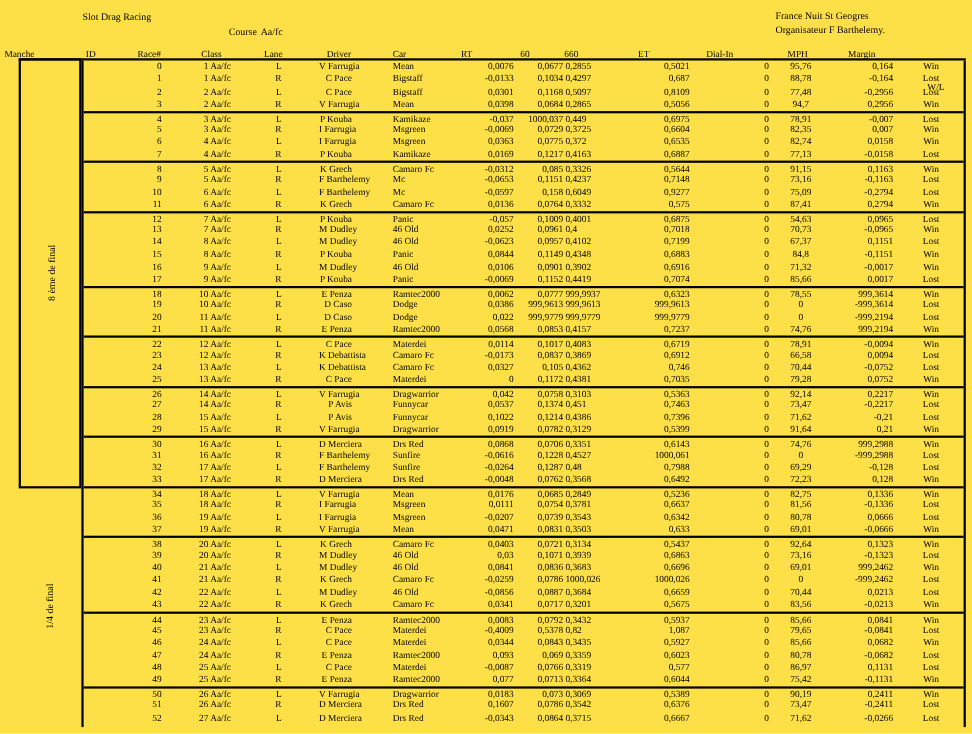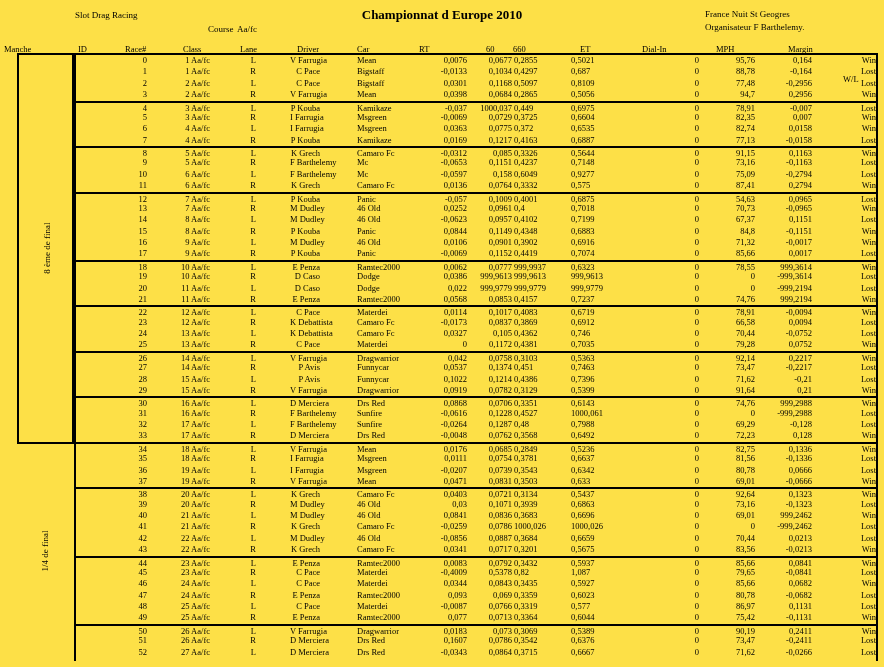--- a/index.html
+++ b/index.html
@@ -60,7 +60,6 @@
   <div class="abs small-head" id="app-name">Slot Drag Racing</div>
   <div class="abs small-head" id="course-label">Course</div>
   <div class="abs small-head" id="class-top-label">Aa/fc</div>
-  <div class="abs" id="title">Championnat d Europe 2010</div>
   <div class="abs small-head" id="event-loc">France Nuit St Geogres</div>
   <div class="abs small-head" id="organiser">Organisateur F Barthelemy.</div>
 

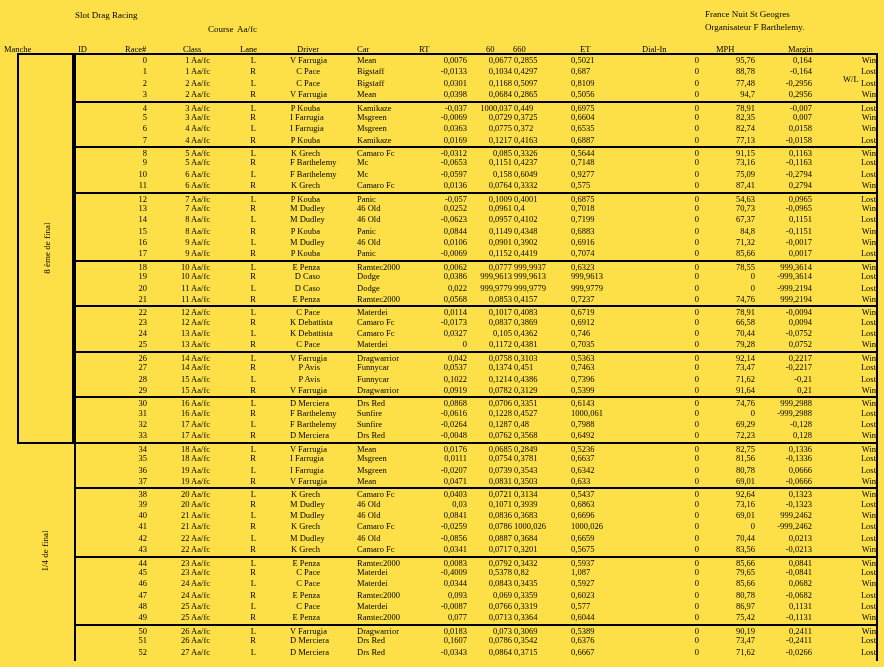--- a/index.html
+++ b/index.html
@@ -20,7 +20,7 @@
   .colhead{position:absolute;top:44px;font-size:8.5px;white-space:nowrap;}
   .h-manche{left:4px;}  .h-id{left:78px;}    .h-race{left:125px;}
   .h-class{left:183px;}  .h-lane{left:240px;} .h-driver{left:297px;}
-  .h-car{left:357px;}    .h-rt{left:419px;}   .h-60{left:486px;text-align:center;}
+  .h-car{left:357px;}    .h-rt{left:419px;}   .h-60{left:473px;text-align:center;}
   .h-660{left:513px;text-align:right;}    .h-et{left:580px;}   .h-dialin{left:642px;}
   .h-mph{left:716px;}    .h-margin{left:788px;}.h-wl{left:843px;margin-top:30px;}
   

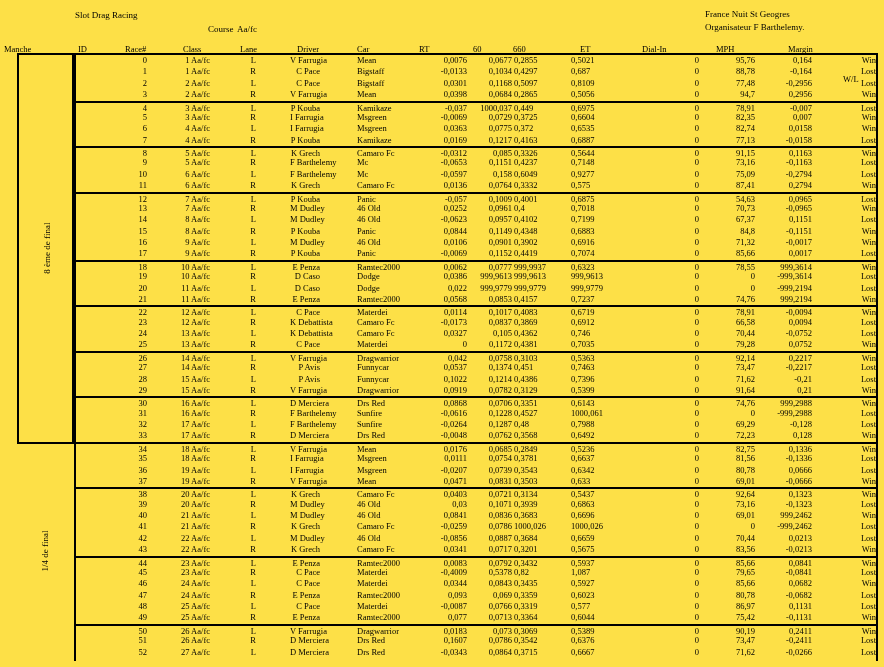--- a/index.html
+++ b/index.html
@@ -22,7 +22,7 @@
   .h-class{left:183px;}  .h-lane{left:240px;} .h-driver{left:297px;}
   .h-car{left:357px;}    .h-rt{left:419px;}   .h-60{left:473px;text-align:center;}
   .h-660{left:513px;text-align:right;}    .h-et{left:580px;}   .h-dialin{left:642px;}
-  .h-mph{left:716px;}    .h-margin{left:788px;}.h-wl{left:843px;margin-top:30px;}
+  .h-mph{left:716px;}    .h-margin{left:771px;}.h-wl{left:843px;margin-top:30px;}
   
   .rule{position:absolute;background:#000;}
   #head-underline{left:17px;top:53px;width:861px;height:2px;}

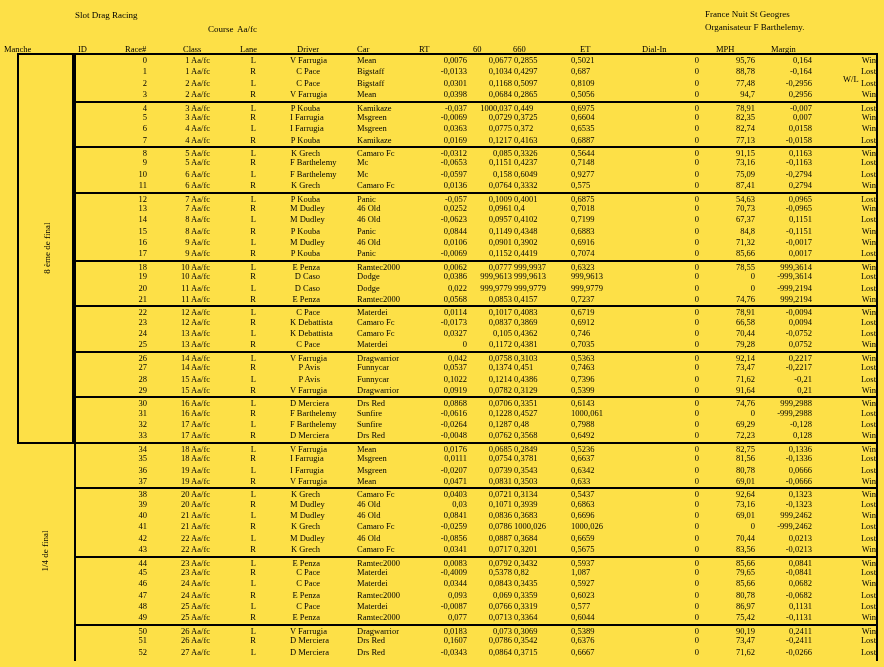--- a/index.html
+++ b/index.html
@@ -46,7 +46,7 @@
   .c-rt   {width:52px;text-align:right;padding-right:2px;}
   .c-60   {width:45px;text-align:right;padding-right:2px;}
   .c-660  {width:57px;text-align:left;padding-right:2px;}
-  .c-et   {width:58px;padding-right:2px;}
+  .c-et   {width:58px;text-align:right;padding-right:2px;}
   .c-dial {width:72px;text-align:right;padding-right:2px;}
   .c-mph  {width:56px;text-align:right;padding-right:2px;}
   .c-mar  {width:57px;text-align:right;padding-right:2px;}

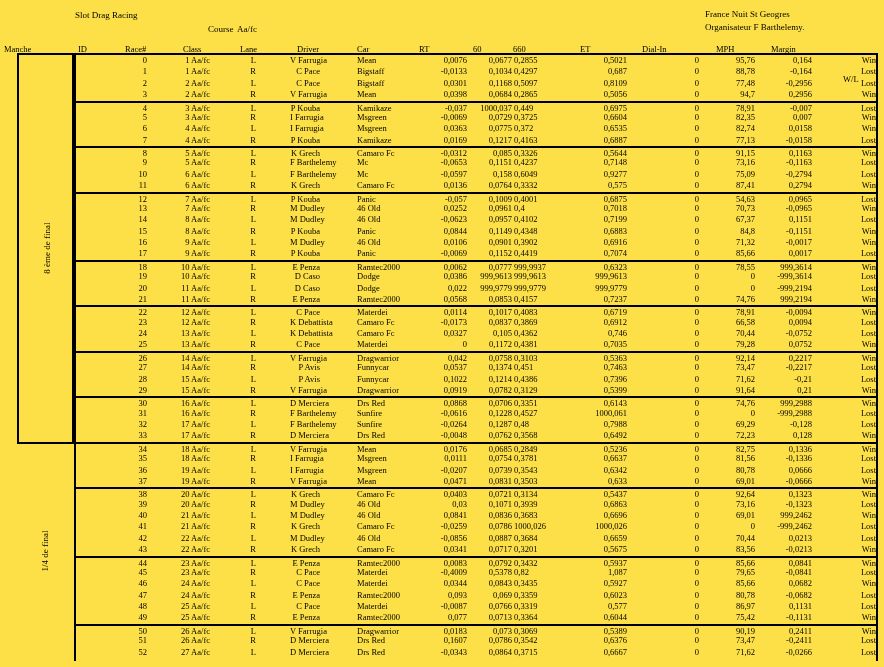--- a/index.html
+++ b/index.html
@@ -48,7 +48,7 @@
   .c-660  {width:57px;text-align:left;padding-right:2px;}
   .c-et   {width:58px;text-align:right;padding-right:2px;}
   .c-dial {width:72px;text-align:right;padding-right:2px;}
-  .c-mph  {width:56px;text-align:right;padding-right:2px;}
+  .c-mph  {width:56px;text-align:center;padding-right:2px;}
   .c-mar  {width:57px;text-align:right;padding-right:2px;}
   .c-wl   {width:62px;text-align:right;padding-left:3px;}
 </style>

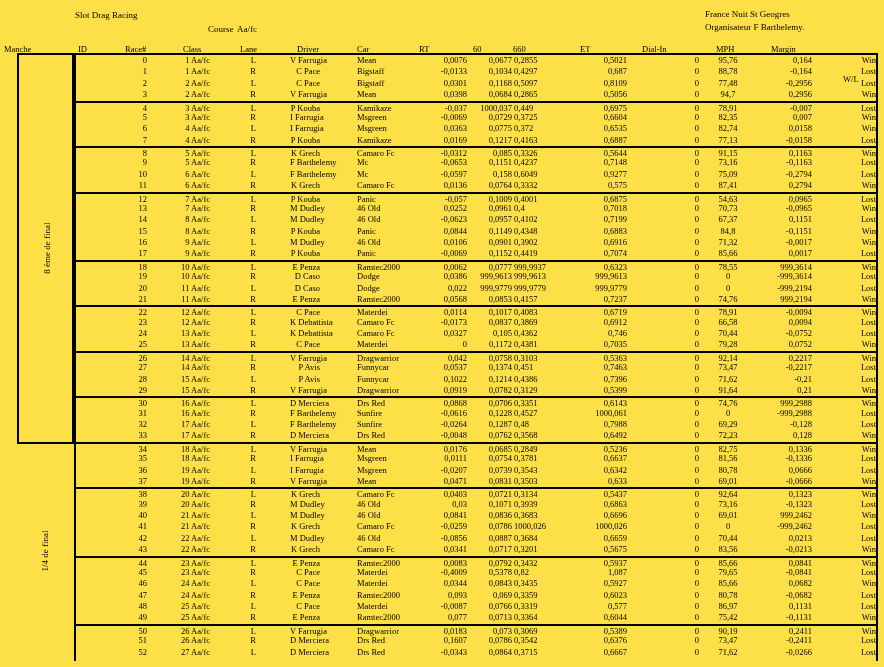--- a/index.html
+++ b/index.html
@@ -50,7 +50,7 @@
   .c-dial {width:72px;text-align:right;padding-right:2px;}
   .c-mph  {width:56px;text-align:center;padding-right:2px;}
   .c-mar  {width:57px;text-align:right;padding-right:2px;}
-  .c-wl   {width:62px;text-align:right;padding-left:3px;}
+  .c-wl   {width:62px;text-align:center;padding-left:3px;}
 </style>
 </head>
 <body>

